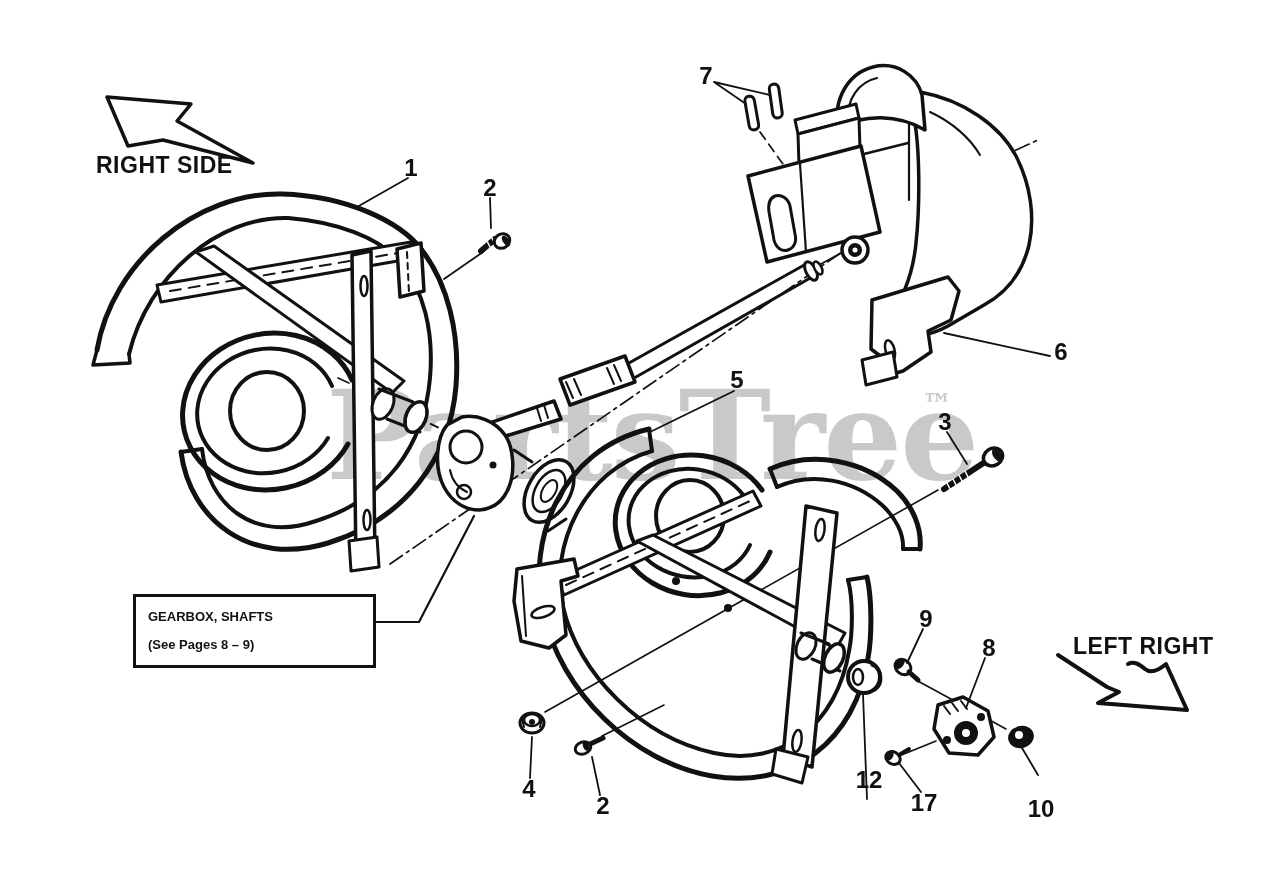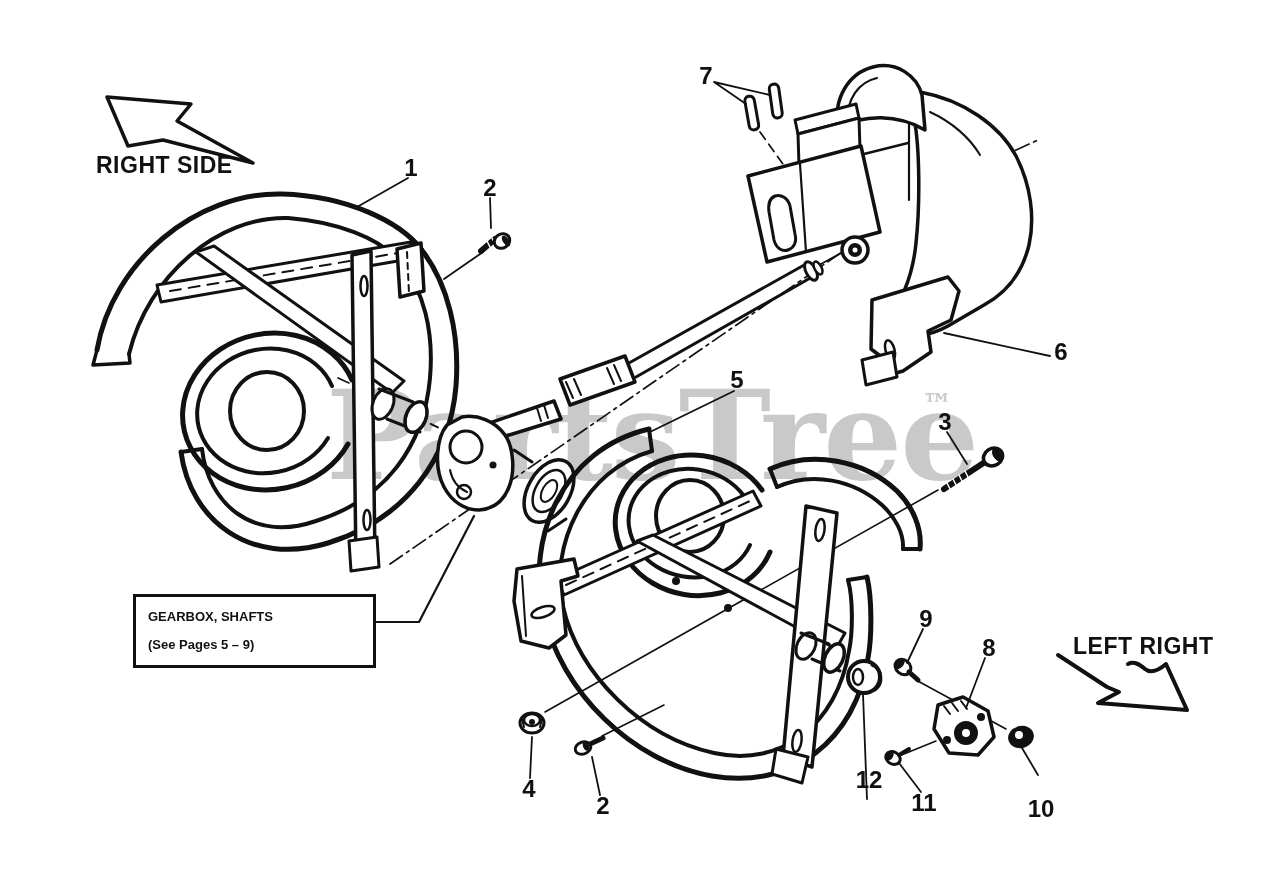--- a/index.html
+++ b/index.html
@@ -227,7 +227,7 @@
 
   <div class="callout-box">
     <div>GEARBOX, SHAFTS</div>
-    <div>(See Pages 5 – 9)</div>
+    <div>(See Pages 8 – 9)</div>
   </div>
 
   <div class="plabel" style="left:411px;top:168px;">1</div>

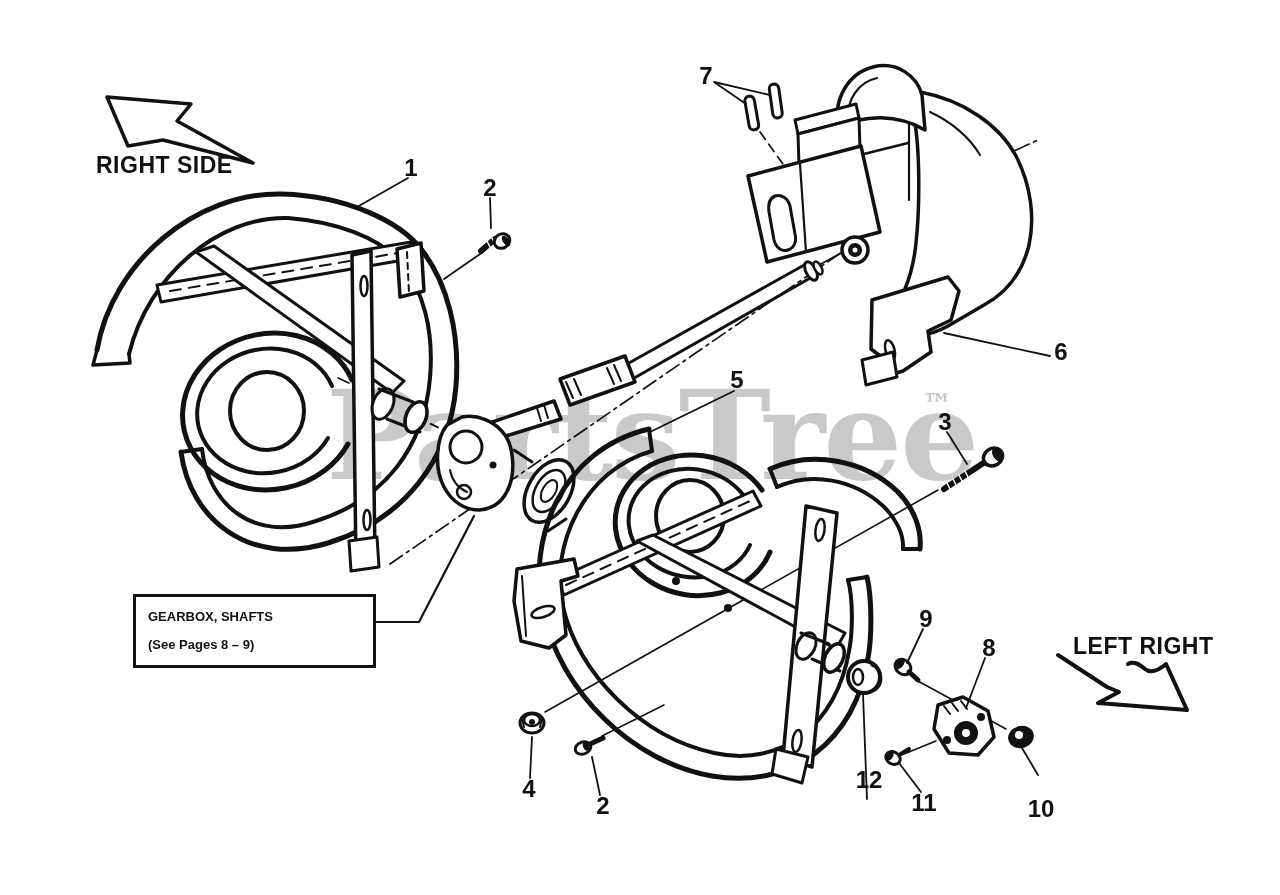--- a/index.html
+++ b/index.html
@@ -241,7 +241,7 @@
   <div class="plabel" style="left:989px;top:648px;">8</div>
   <div class="plabel" style="left:926px;top:619px;">9</div>
   <div class="plabel" style="left:1041px;top:809px;">10</div>
-  <div class="plabel" style="left:924px;top:803px;">11</div>
+  <div class="plabel" style="left:924px;top:803px;">17</div>
   <div class="plabel" style="left:869px;top:780px;">12</div>
 
 </div>

